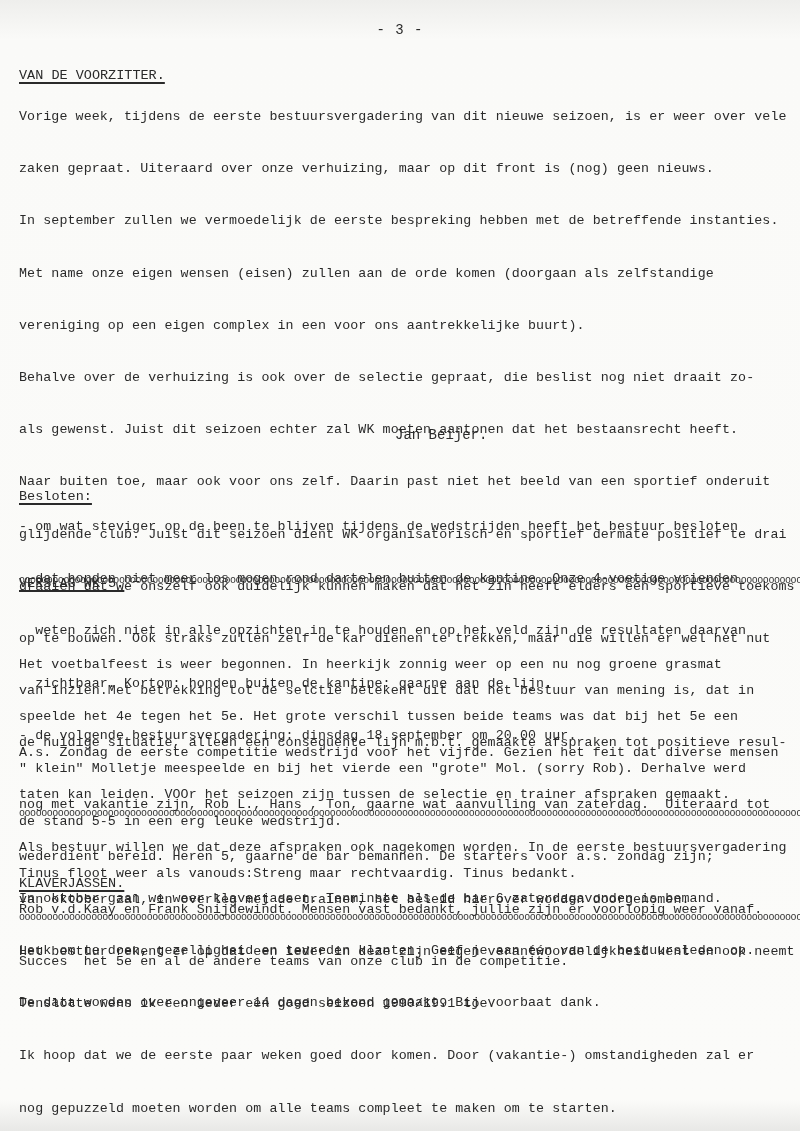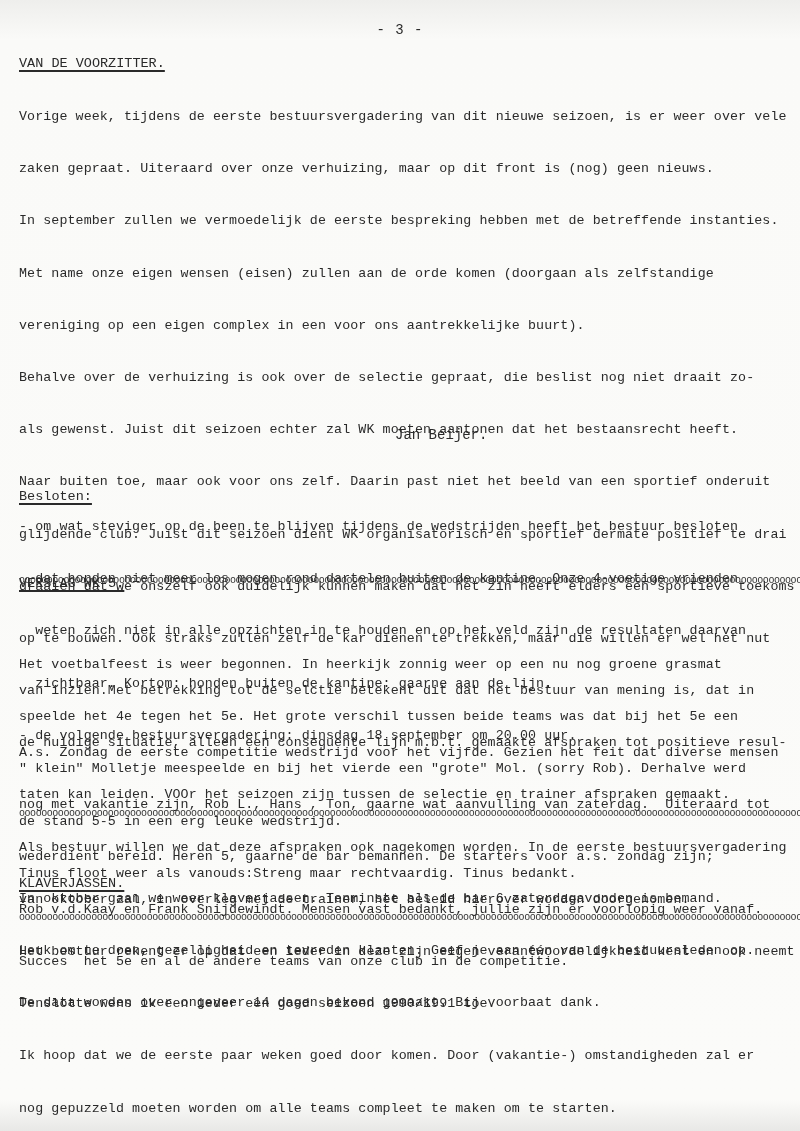--- a/index.html
+++ b/index.html
@@ -37,7 +37,7 @@
 
   <div class="page-number">- 3 -</div>
 
-  <div class="heading" style="top:56px">VAN DE VOORZITTER.</div>
+  <div class="heading" style="top:68px">VAN DE VOORZITTER.</div>
   <div class="block" style="top:73px">
     <span class="line">Vorige week, tijdens de eerste bestuursvergadering van dit nieuwe seizoen, is er weer over vele</span>
     <span class="line">zaken gepraat. Uiteraard over onze verhuizing, maar op dit front is (nog) geen nieuws.</span>

